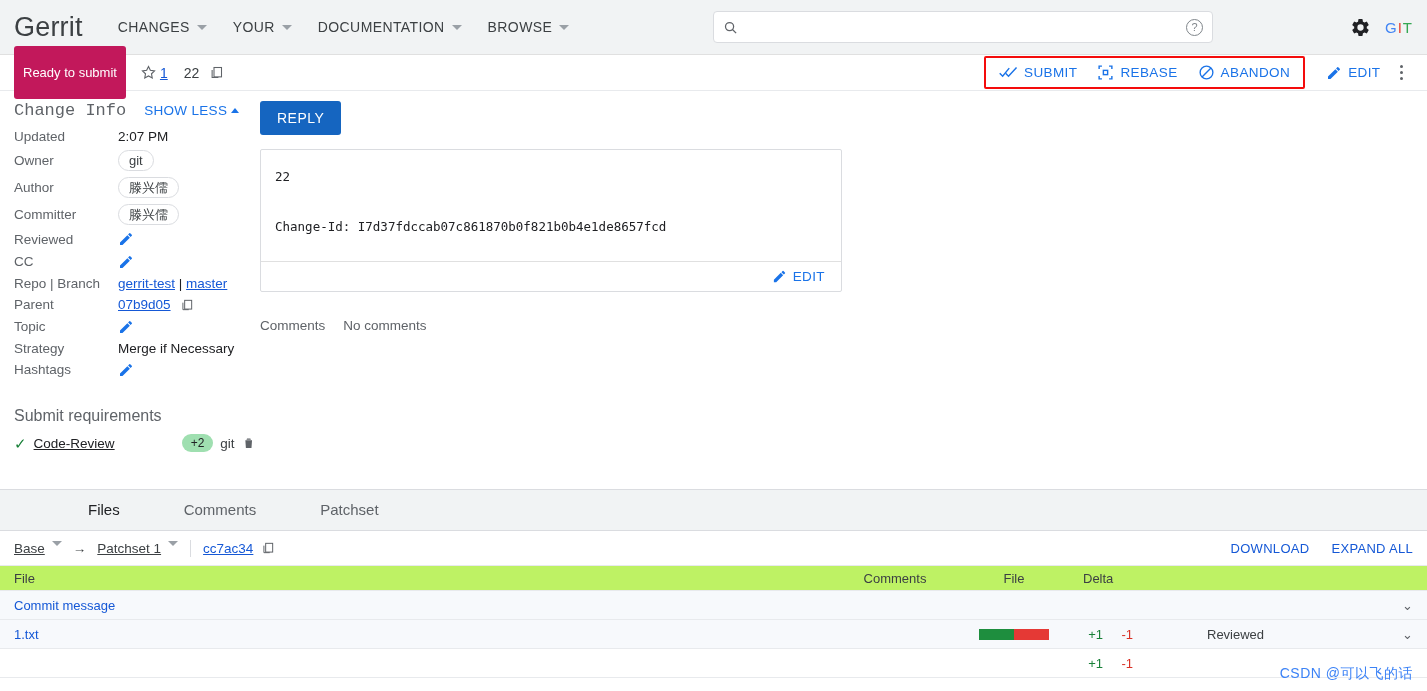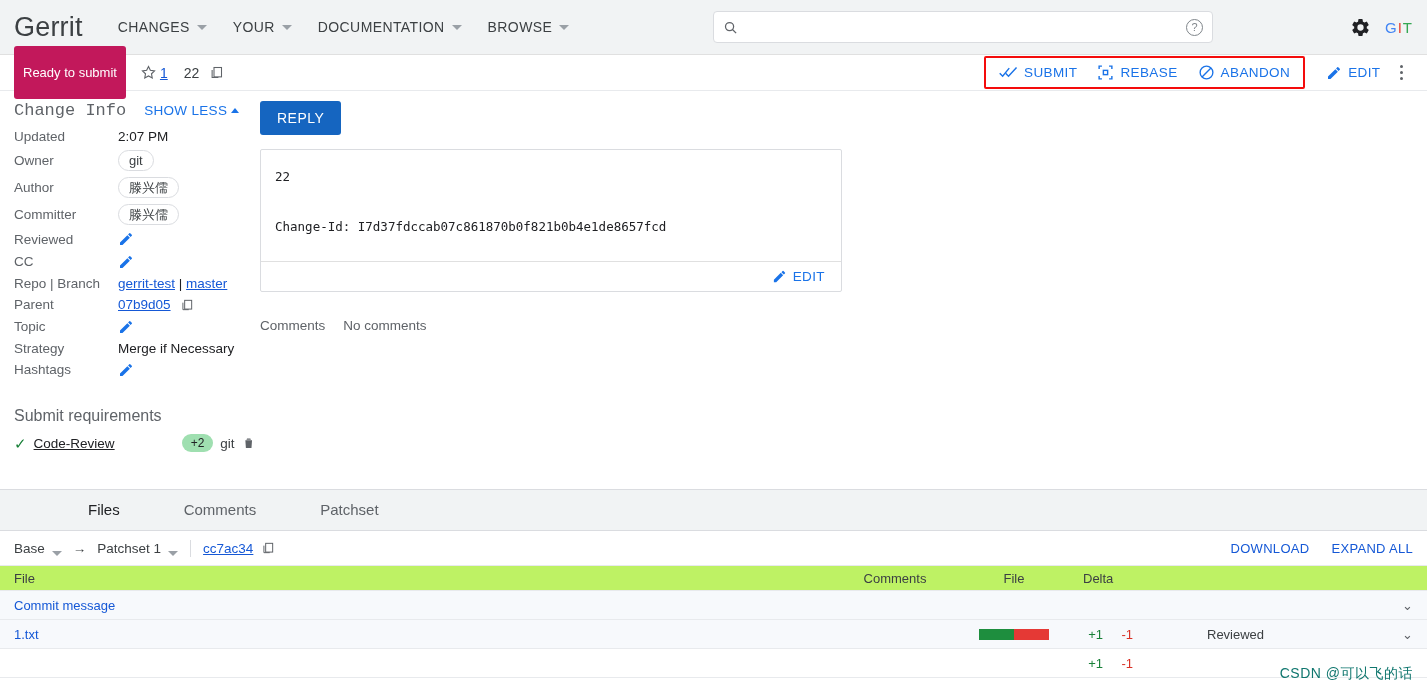--- a/index.html
+++ b/index.html
@@ -268,7 +268,7 @@
     color: #3c4043;
     background: #fff;
   }
-  .ps-sel { display: flex; align-items: flex-end; gap: 7px; cursor: pointer; }
+  .ps-sel { display: flex; align-items: flex-start; gap: 7px; cursor: pointer; text-decoration: underline; }
   .arrow-r { margin: 0 11px; color: #3c4043; }
   .vdiv { width: 1px; height: 17px; background: #dadce0; margin: 0 12px; }
   .dl-links { margin-left: auto; display: flex; gap: 22px; }

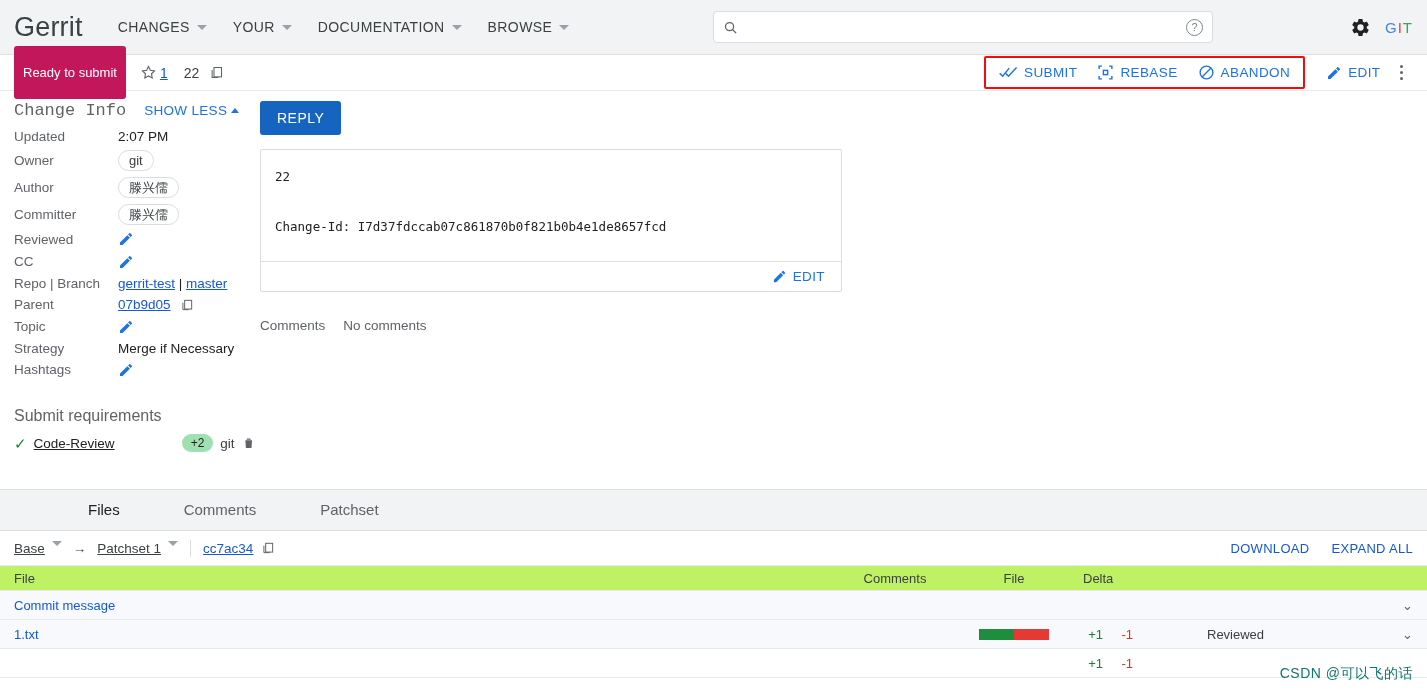--- a/index.html
+++ b/index.html
@@ -312,7 +312,7 @@
     position: absolute;
     right: 14px;
     bottom: 8px;
-    color: #0f766e;
+    color: #3b82f6;
     font-size: 14px;
     letter-spacing: 0.5px;
     pointer-events: none;

